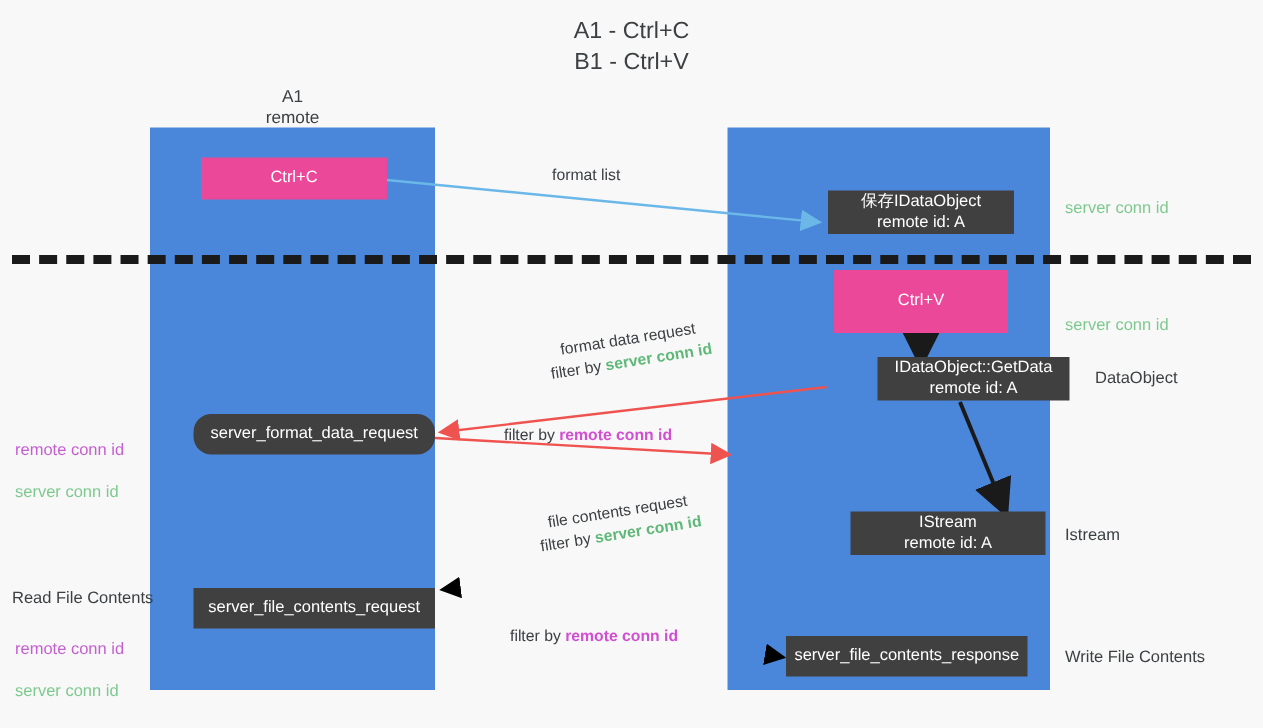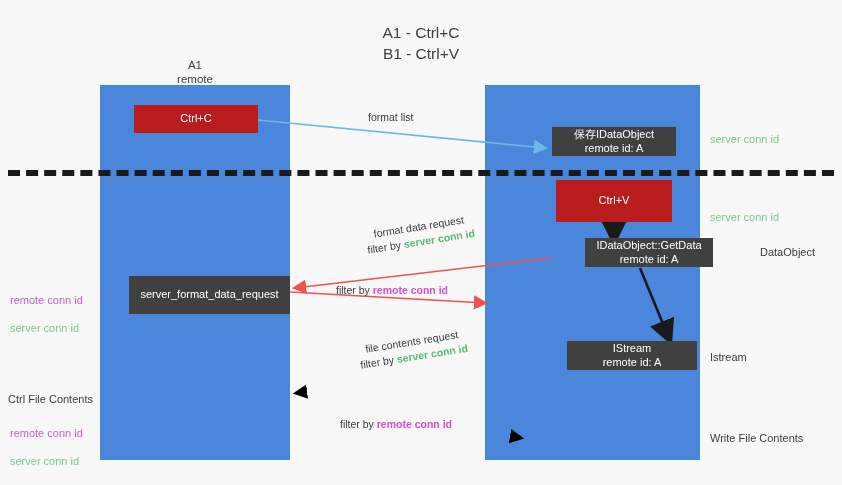--- a/index.html
+++ b/index.html
@@ -20,7 +20,6 @@
     font-size:15.5px;line-height:21px;
     color:#3c4043;
     white-space:pre-line;
-    margin-top:12px;
   }
   
   .col-head{

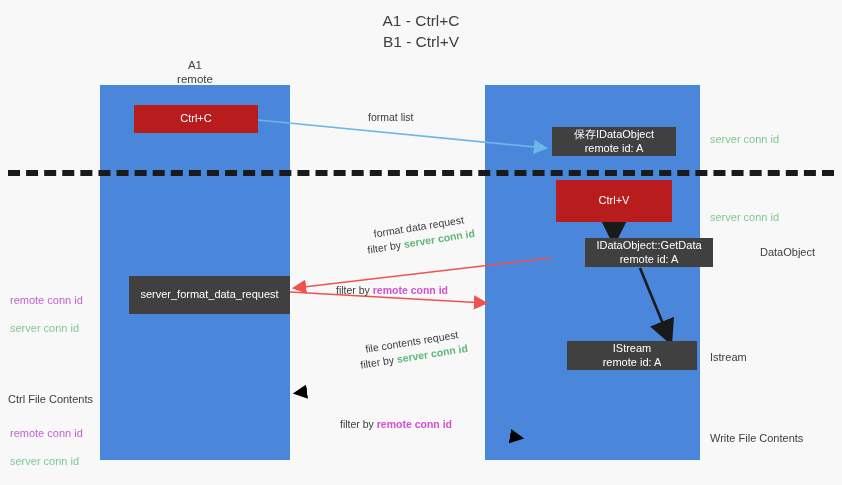--- a/index.html
+++ b/index.html
@@ -42,7 +42,7 @@
     white-space:pre-line;
     padding:2px 4px;
   }
-  .box-green{background:#b91c1c;}
+  .box-green{background:#ec4899;}
   .box-orange{background:#404040;}
   
   .side-label{font-size:11px;line-height:14px;white-space:pre-line;}

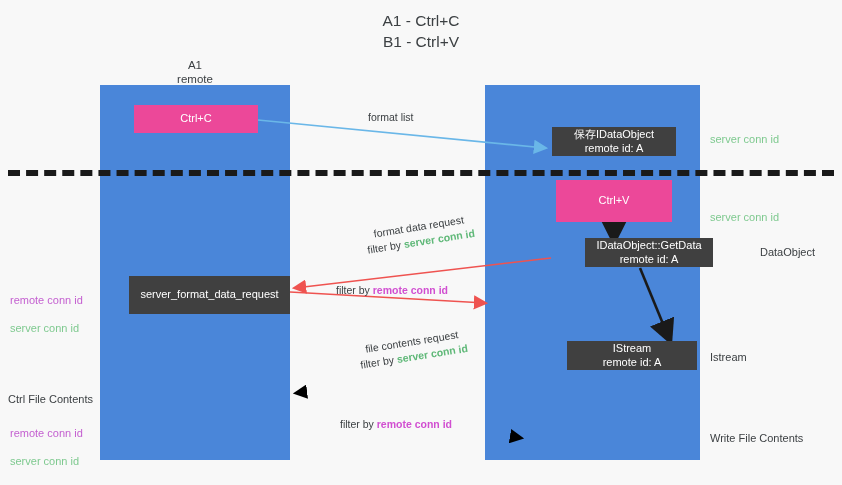--- a/index.html
+++ b/index.html
@@ -172,7 +172,7 @@
 
   <div class="abs side-label c-green" style="left:710px;top:210px;">server conn id</div>
 
-  <div class="abs side-label c-dark" style="left:740px;top:245px;padding-left:20px;">DataObject</div>
+  <div class="abs side-label c-dark" style="left:710px;top:245px;padding-left:20px;">DataObject</div>
 
   <div class="abs side-label c-dark" style="left:710px;top:350px;">Istream</div>
 

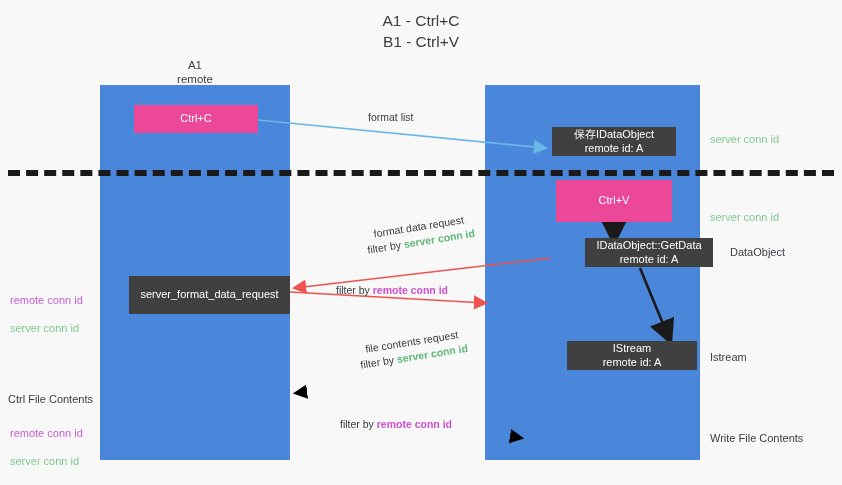--- a/index.html
+++ b/index.html
@@ -122,7 +122,7 @@
 
   <div class="abs box box-green" style="left:134px;top:105px;width:124px;height:28px;">Ctrl+C</div>
 
-  <div class="abs box box-orange" style="left:129px;top:276px;width:161px;height:38px;">server_format_data_request</div>
+  <div class="abs box box-orange" style="left:129px;top:276px;width:161px;height:27px;border-radius:12px;">server_format_data_request</div>
 
 
   <div class="abs box box-orange" style="left:552px;top:127px;width:124px;height:29px;">保存IDataObject

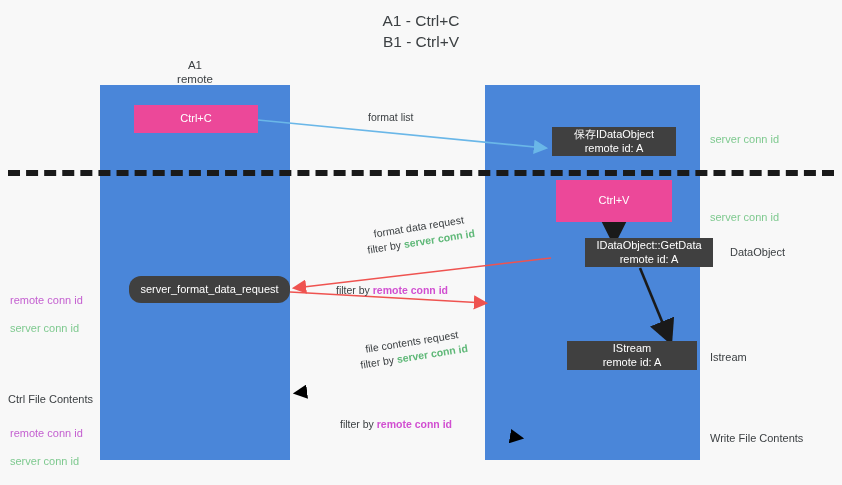--- a/index.html
+++ b/index.html
@@ -183,7 +183,7 @@
     <span class="c-green">server conn id</span>
   </div>
 
-  <div class="abs side-label c-dark" style="left:8px;top:392px;">Ctrl File Contents</div>
+  <div class="abs side-label c-dark" style="left:8px;top:392px;">Read File Contents</div>
 
   <div class="abs side-label two-tone" style="left:10px;top:412px;">
     <span class="c-magenta">remote conn id</span>

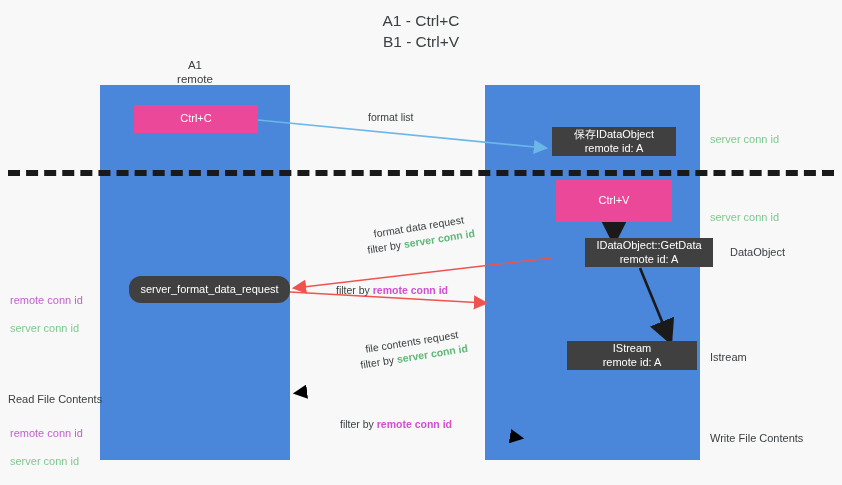--- a/index.html
+++ b/index.html
@@ -124,6 +124,7 @@
 
   <div class="abs box box-orange" style="left:129px;top:276px;width:161px;height:27px;border-radius:12px;">server_format_data_request</div>
 
+  <div class="abs box box-orange" style="left:129px;top:392px;width:161px;height:27px;">server_file_contents_request</div>
 
   <div class="abs box box-orange" style="left:552px;top:127px;width:124px;height:29px;">保存IDataObject
 remote id: A</div>

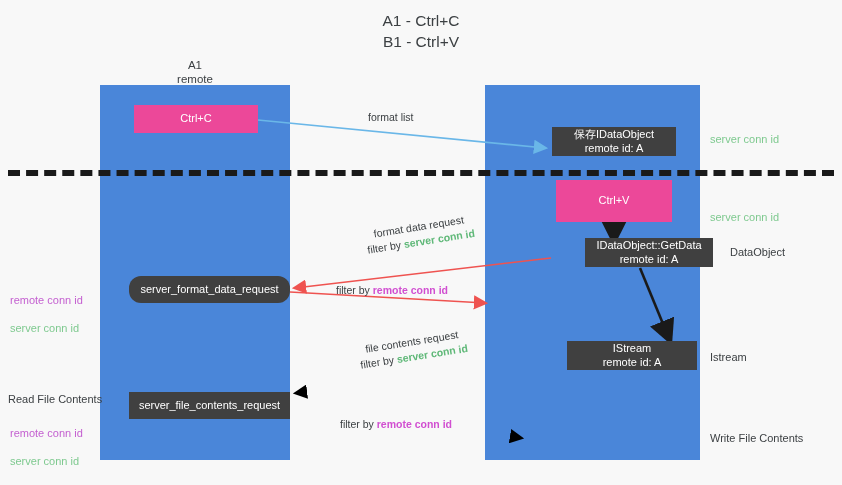--- a/index.html
+++ b/index.html
@@ -138,6 +138,7 @@
 remote id: A</div>
 
 
+  <div class="abs box box-orange" style="left:524px;top:424px;width:161px;height:27px;">server_file_contents_response</div>
 
   <div class="abs edge-label" style="left:368px;top:110px;">
     <span>format list</span>

